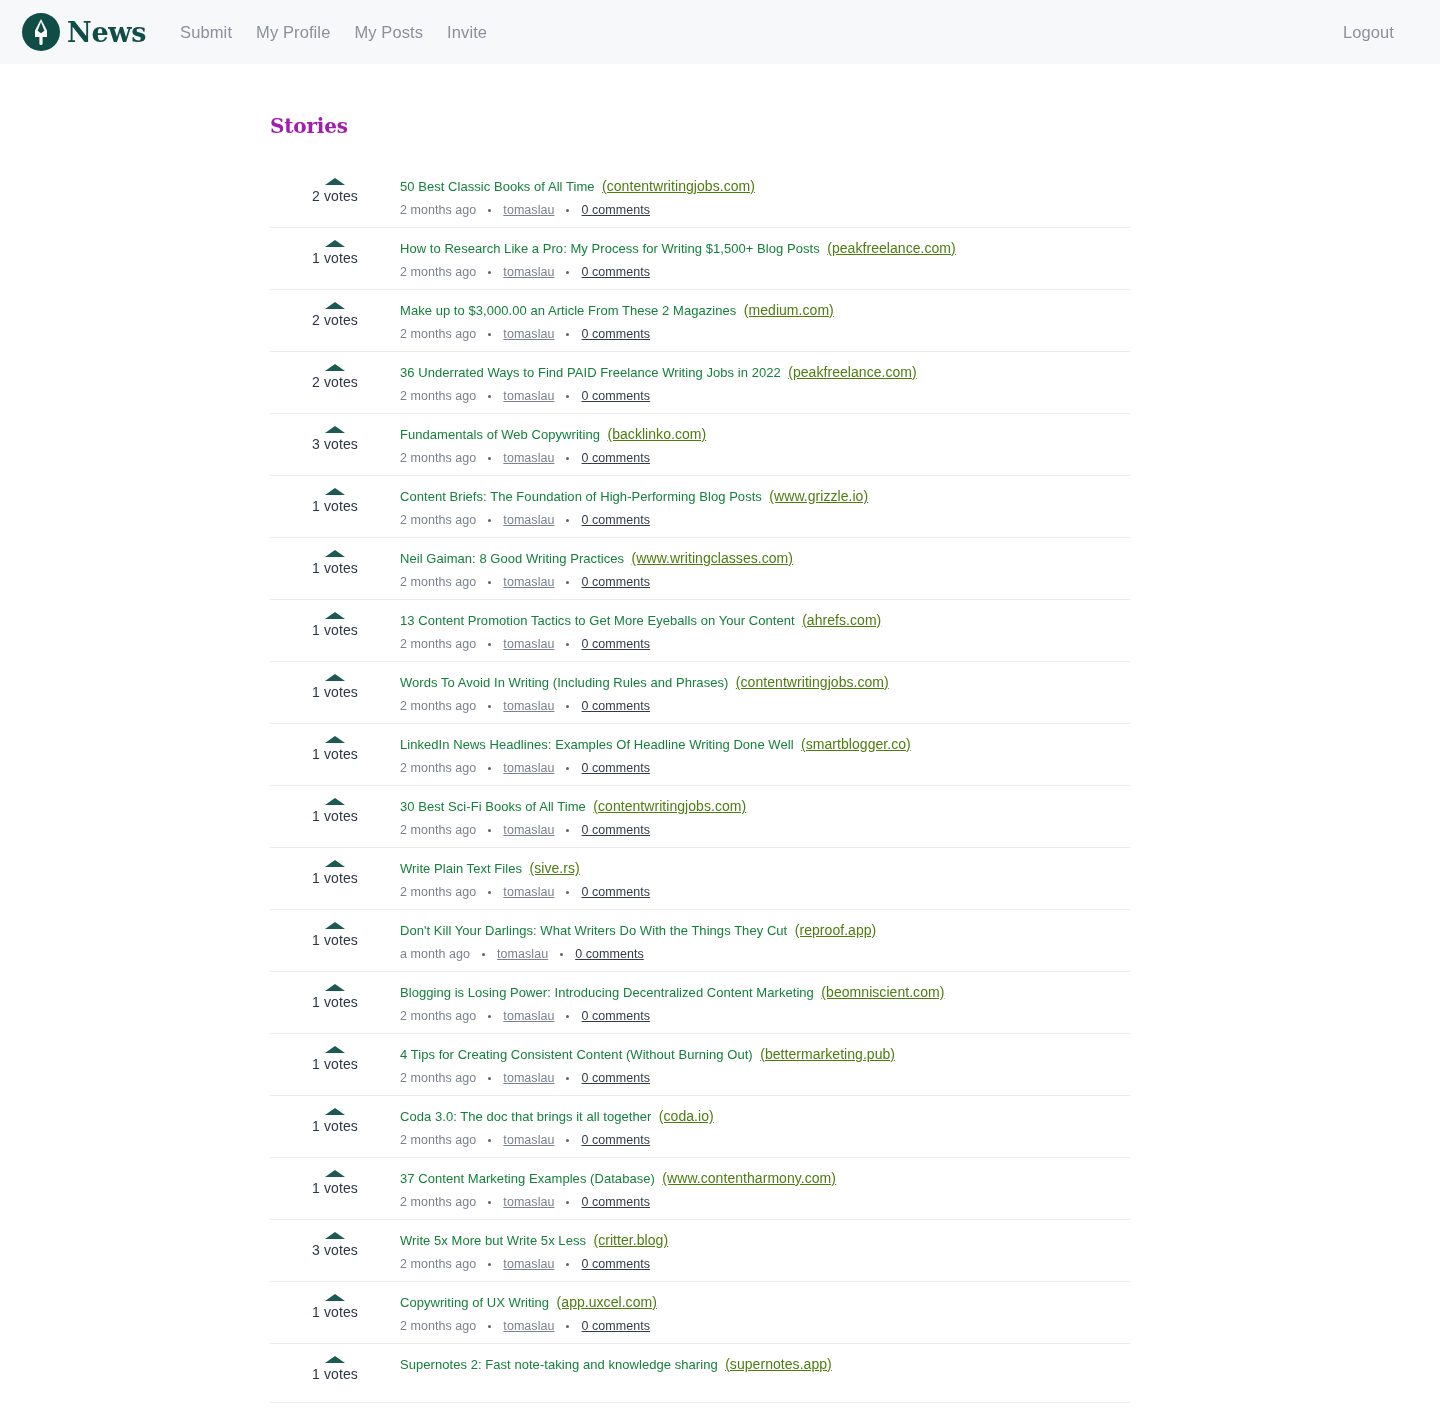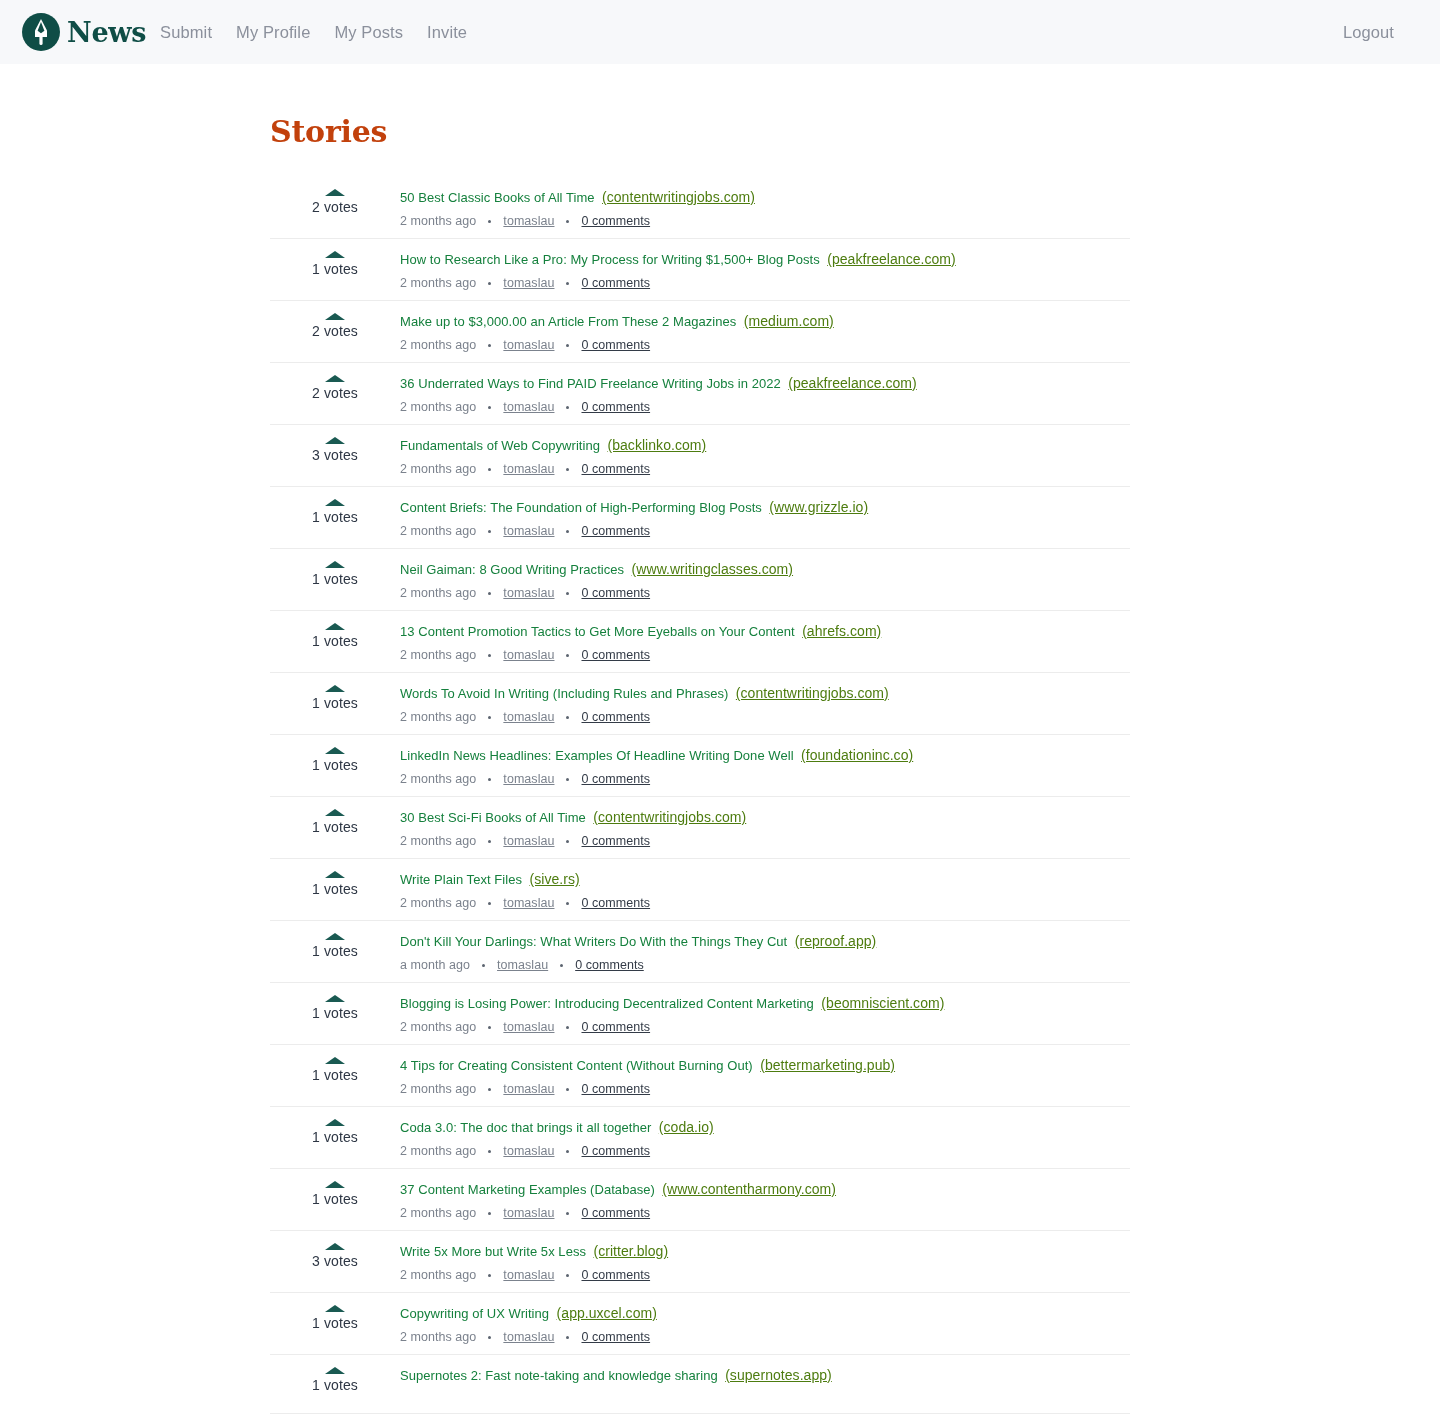--- a/index.html
+++ b/index.html
@@ -32,7 +32,7 @@
     align-items: center;
     gap: 7px;
     text-decoration: none;
-    margin-right: 14px;
+    margin-right: 34px;
   }
   .brand-mark {
     width: 38px;

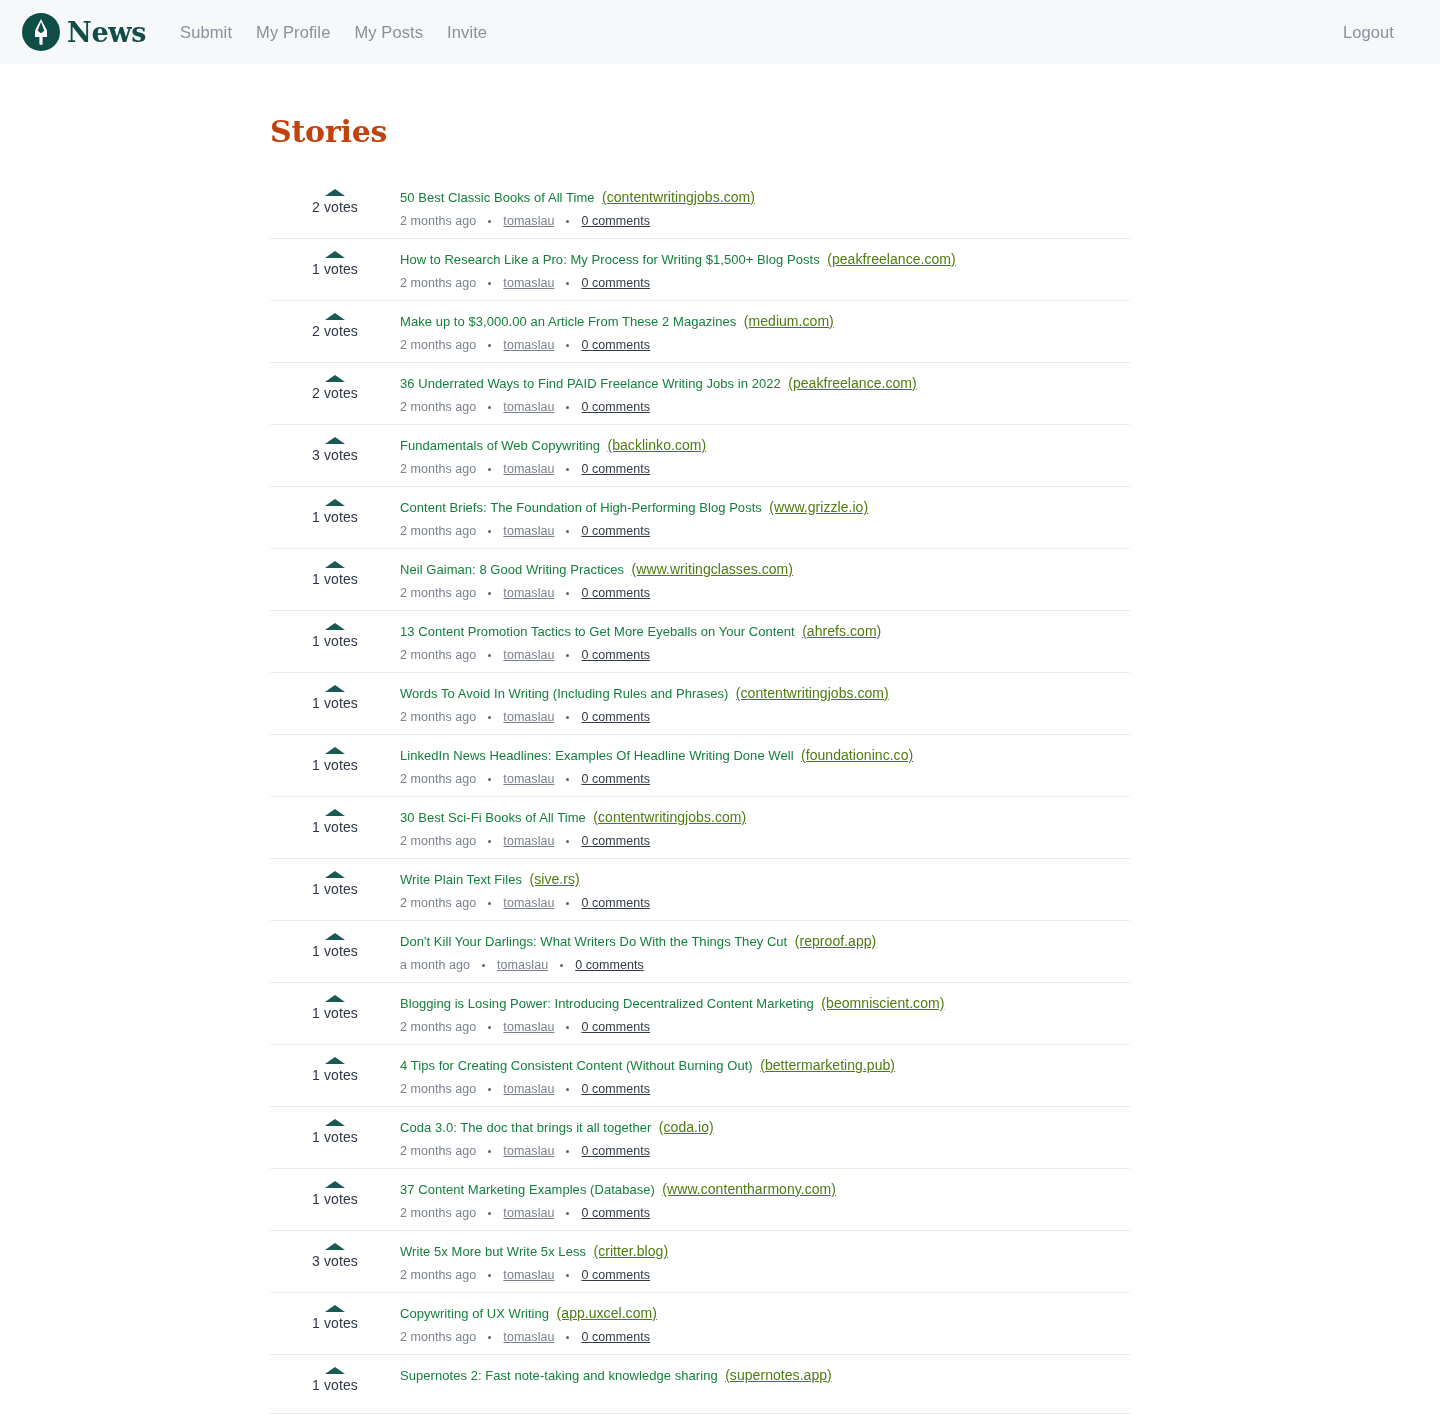--- a/index.html
+++ b/index.html
@@ -73,9 +73,9 @@
   }
   .page-title {
     font-family: "DejaVu Serif", "Liberation Serif", serif;
-    font-size: 30px;
+    font-size: 20px;
     font-weight: 700;
-    color: #c2410c;
+    color: #a21caf;
     margin: 50px 0 28px 0;
     letter-spacing: -0.2px;
   }

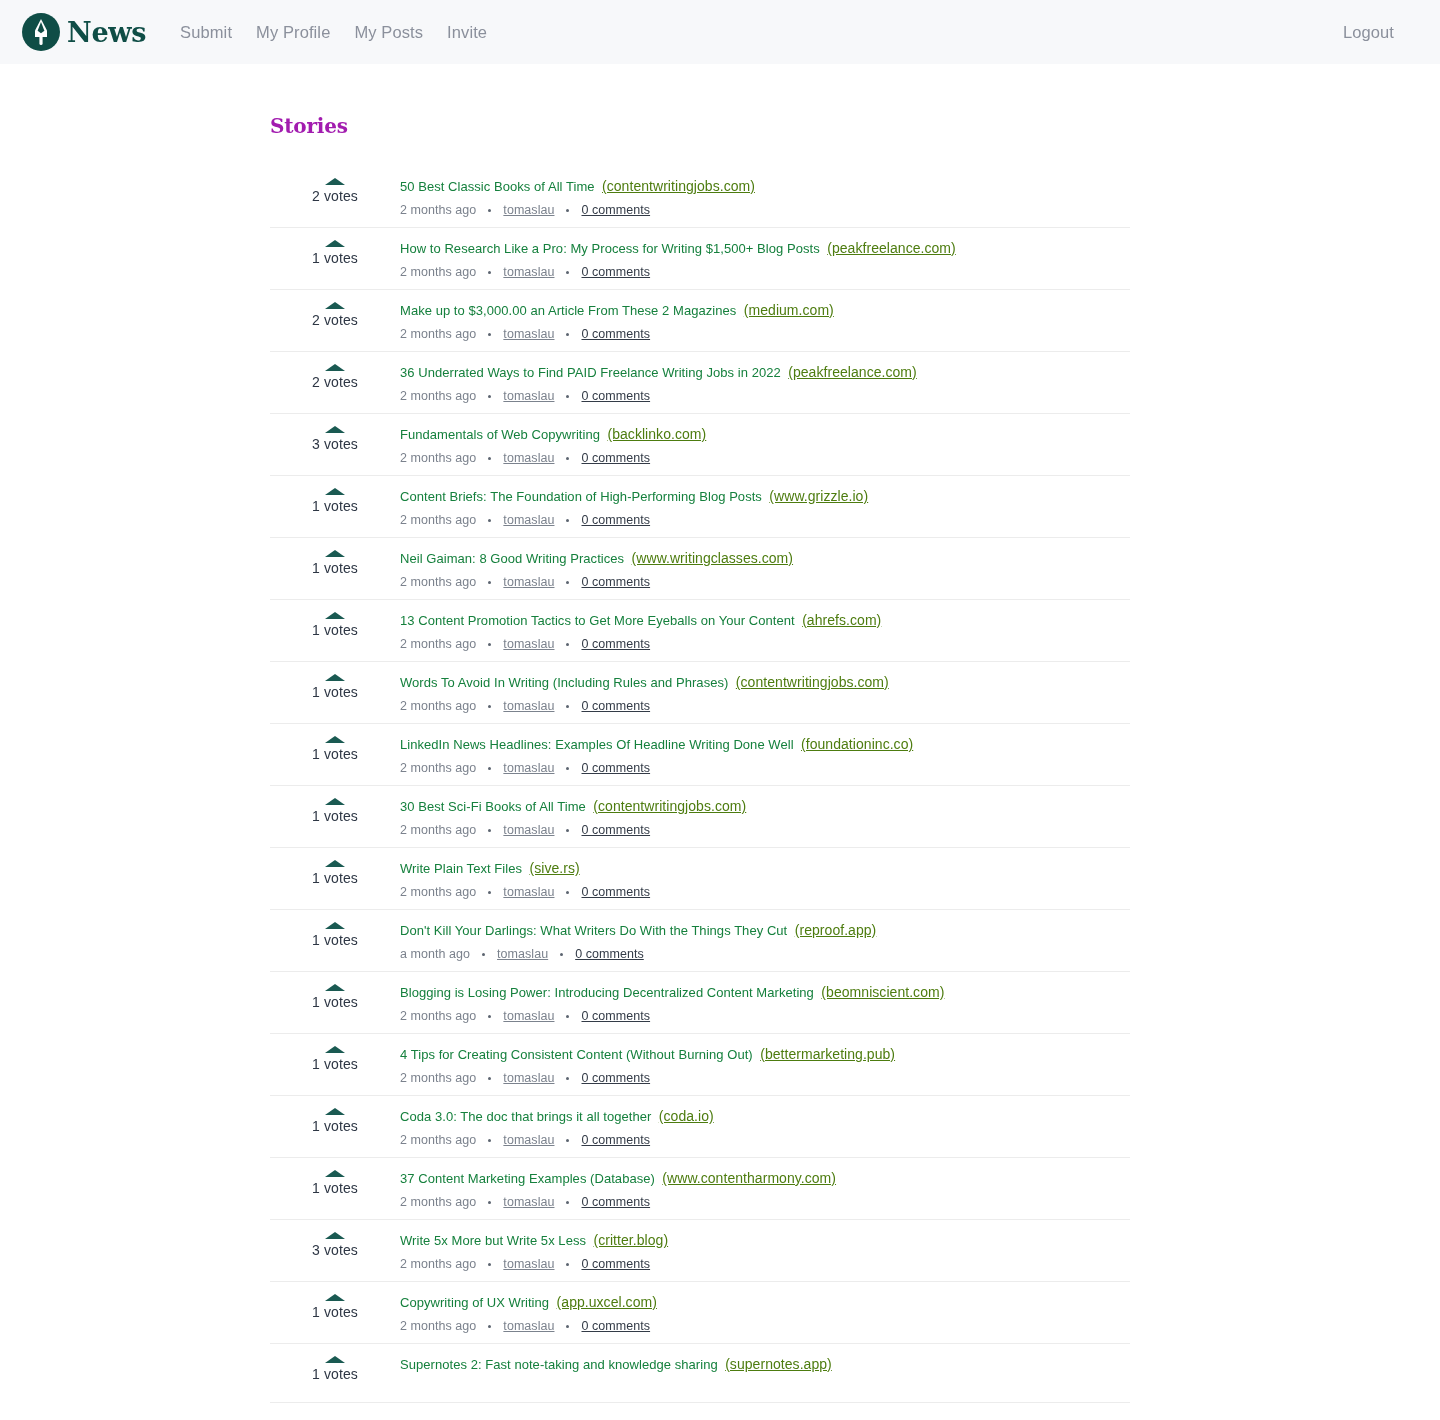--- a/index.html
+++ b/index.html
@@ -425,7 +425,7 @@
     <div class="story-body">
       <div class="story-headline">
         <a class="story-title" href="#">LinkedIn News Headlines: Examples Of Headline Writing Done Well</a>
-        <a class="story-domain" href="#">(foundationinc.co)</a>
+        <a class="story-domain" href="#">(smartblogger.co)</a>
       </div>
       <div class="story-meta">
         <span class="meta-time">2 months ago</span>

